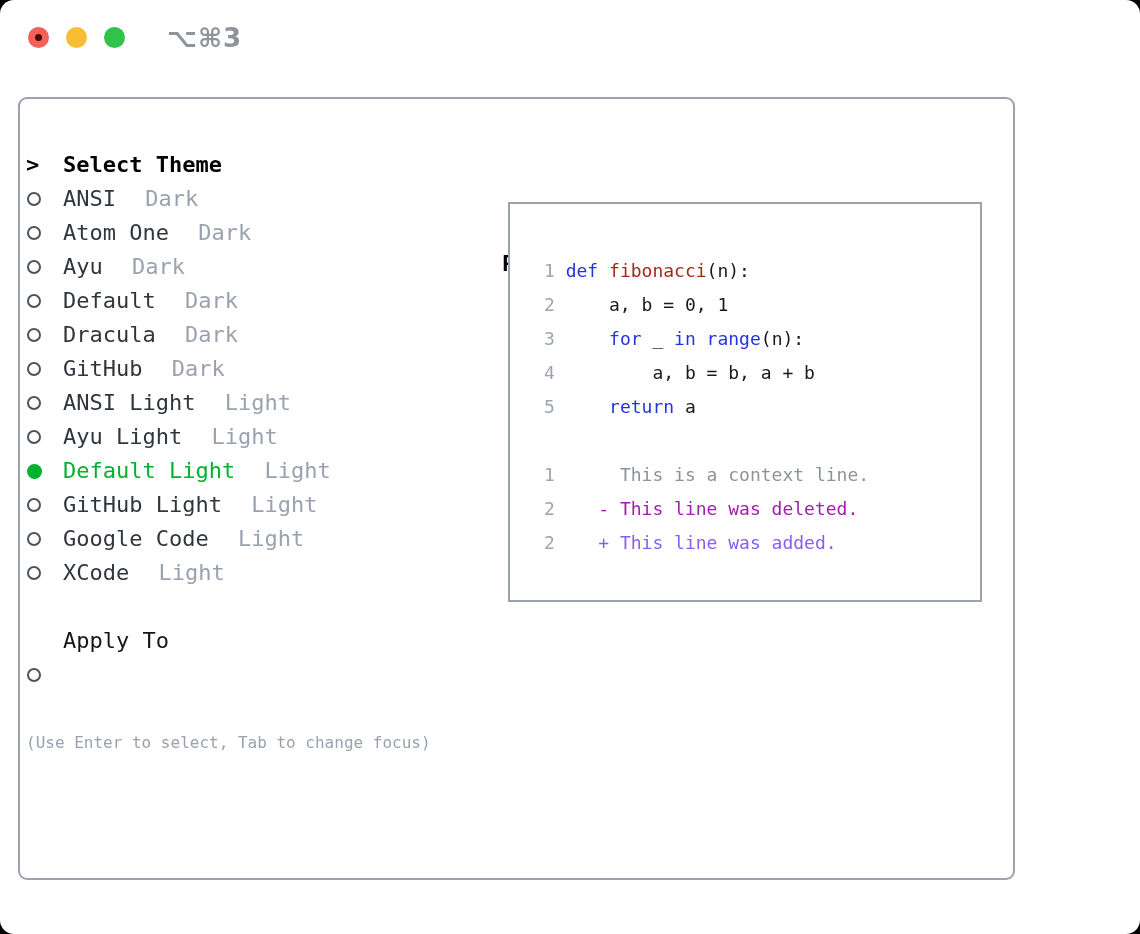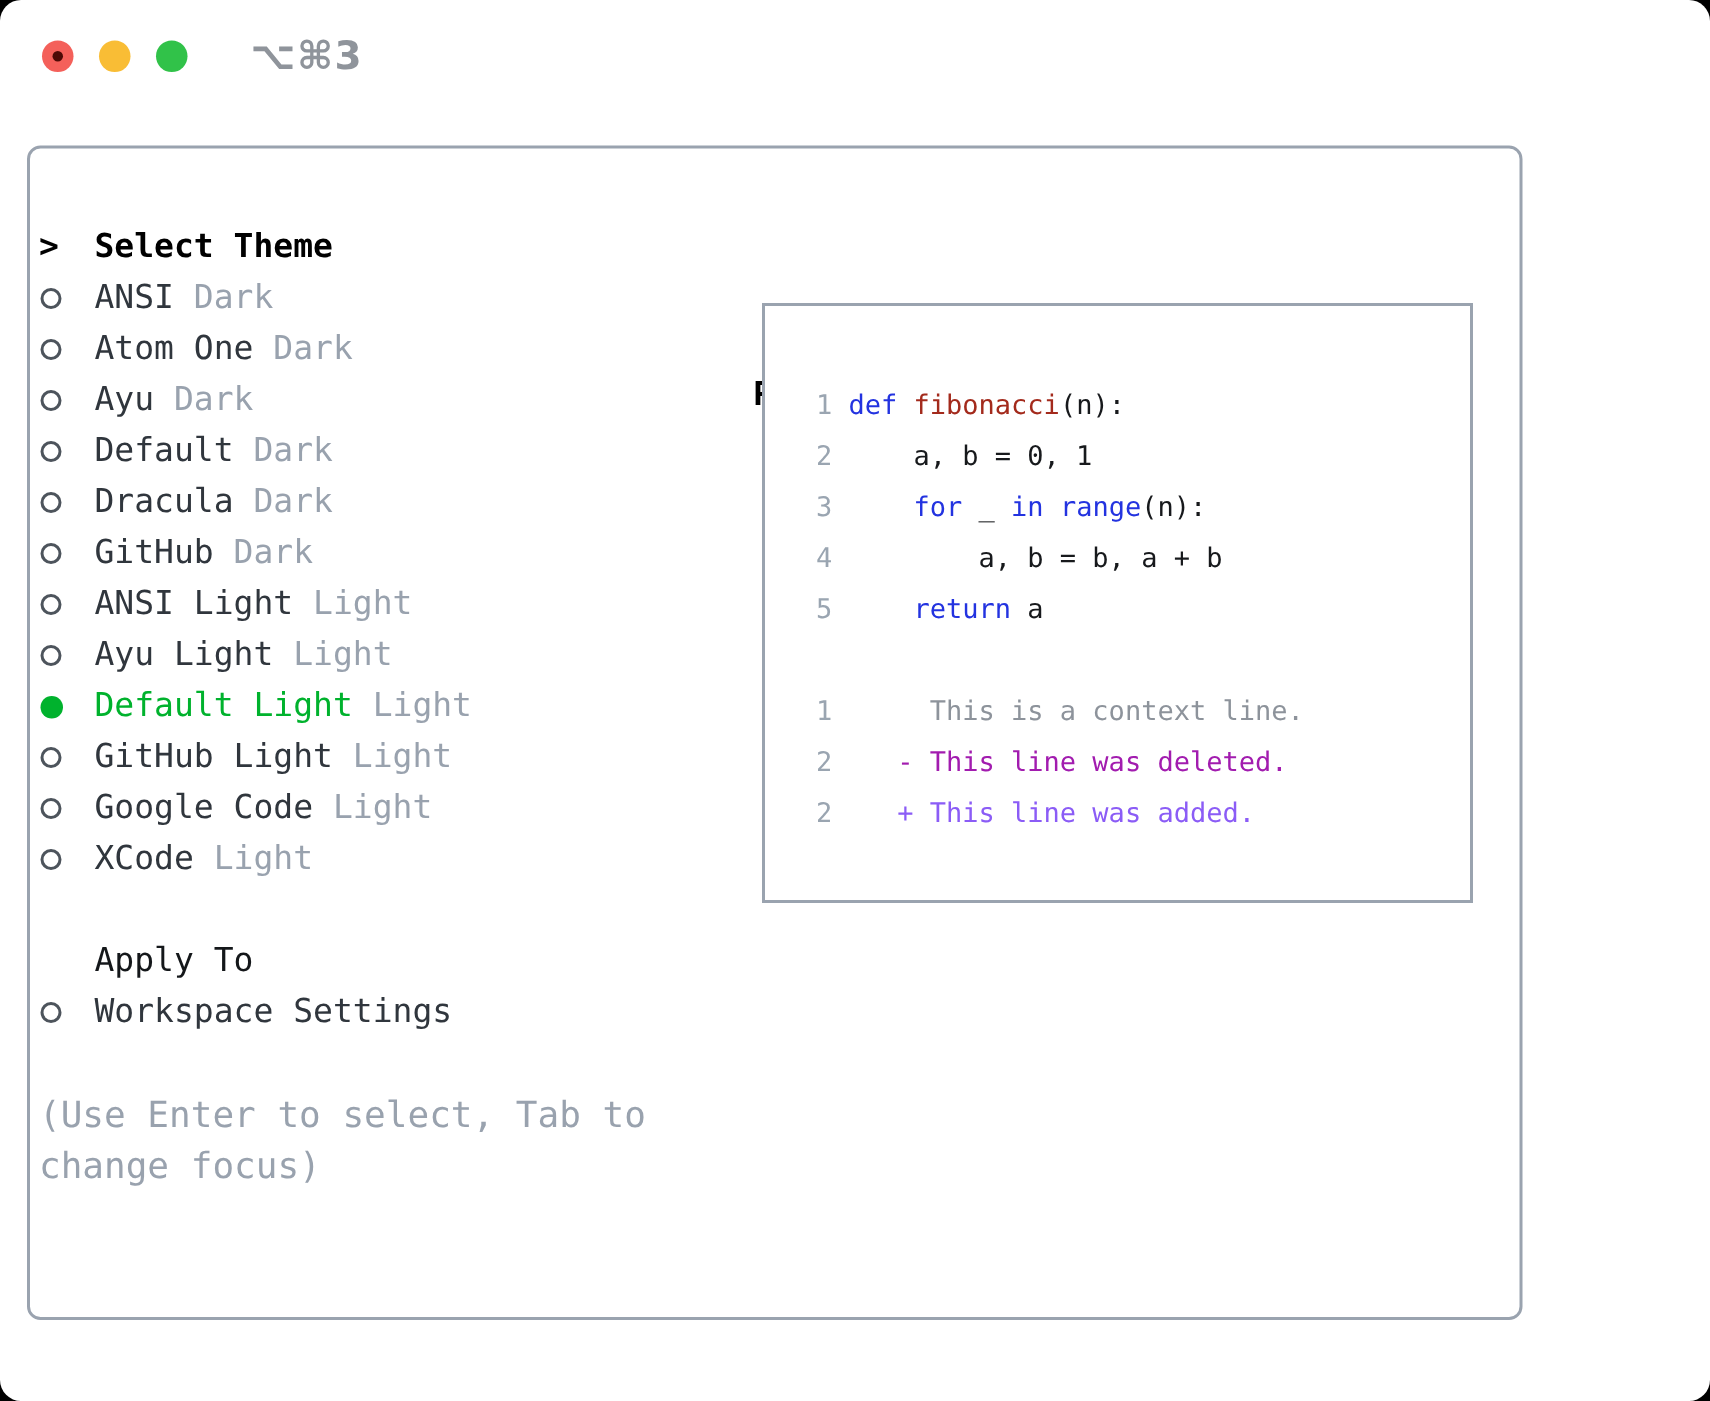--- a/index.html
+++ b/index.html
@@ -41,7 +41,7 @@
   .hdr{color:#000;font-weight:bold;}
   .theme-name{color:#30363d;text-align:center;}
   .theme-name.sel{color:#00b22d;}
-  .variant{color:#99a2ae;}
+  .variant{color:#99a2ae;margin-left:16px;}
   .apply-label{color:#14171a;}
   .apply-name{color:#30363d;}
   .apply-name.sel{color:#00b22d;}

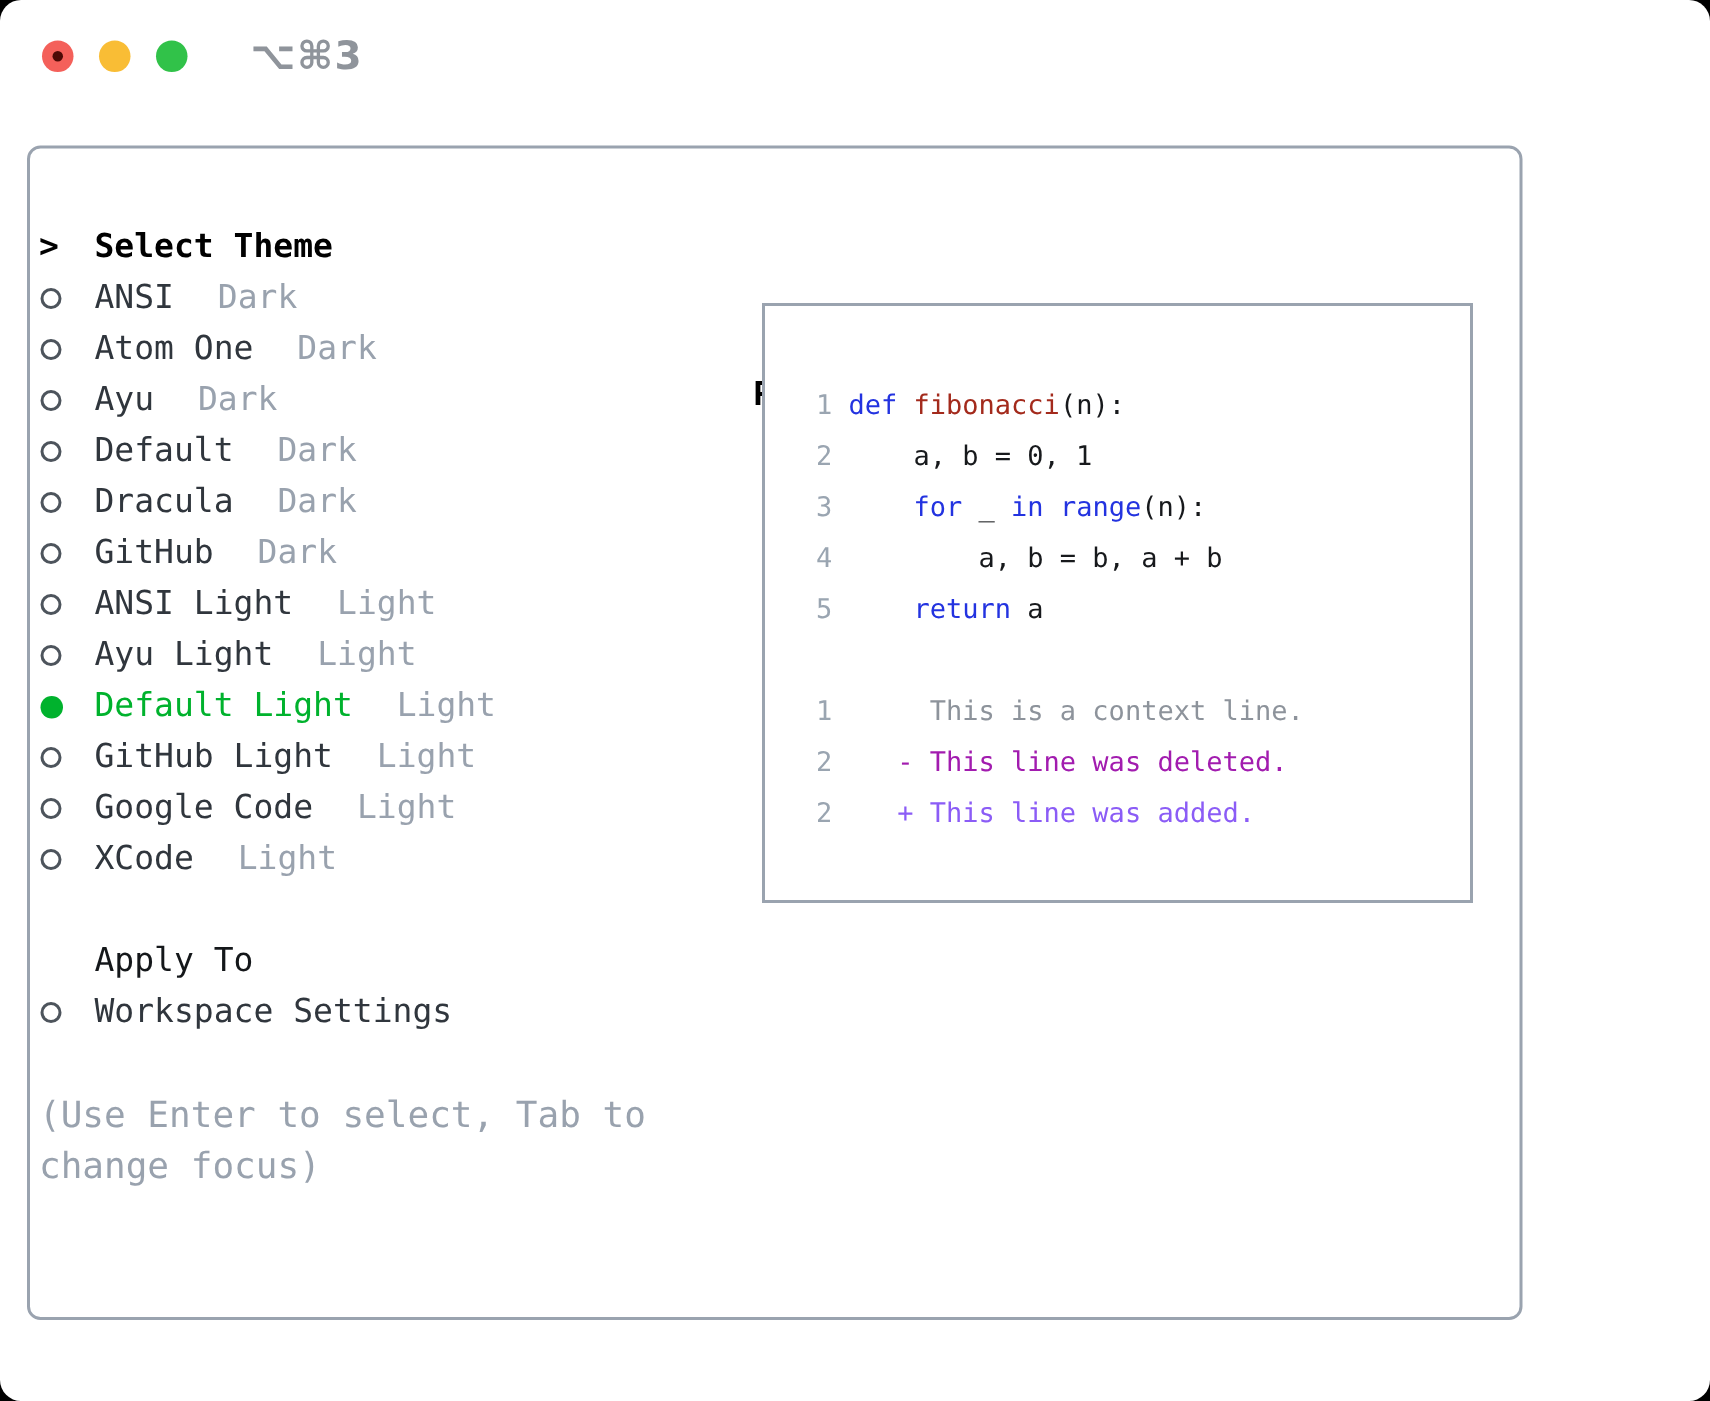--- a/index.html
+++ b/index.html
@@ -113,7 +113,7 @@
       </div>
 
       <div id="apply-list">
-          <div class="row"><span class="marker"><span class="radio"></span></span><span class="apply-name">Workspace Settings</span></div>
+          <div class="row"><span class="marker"><span class="radio"></span></span></div>
         </div>
 
       <div class="spacer"></div>

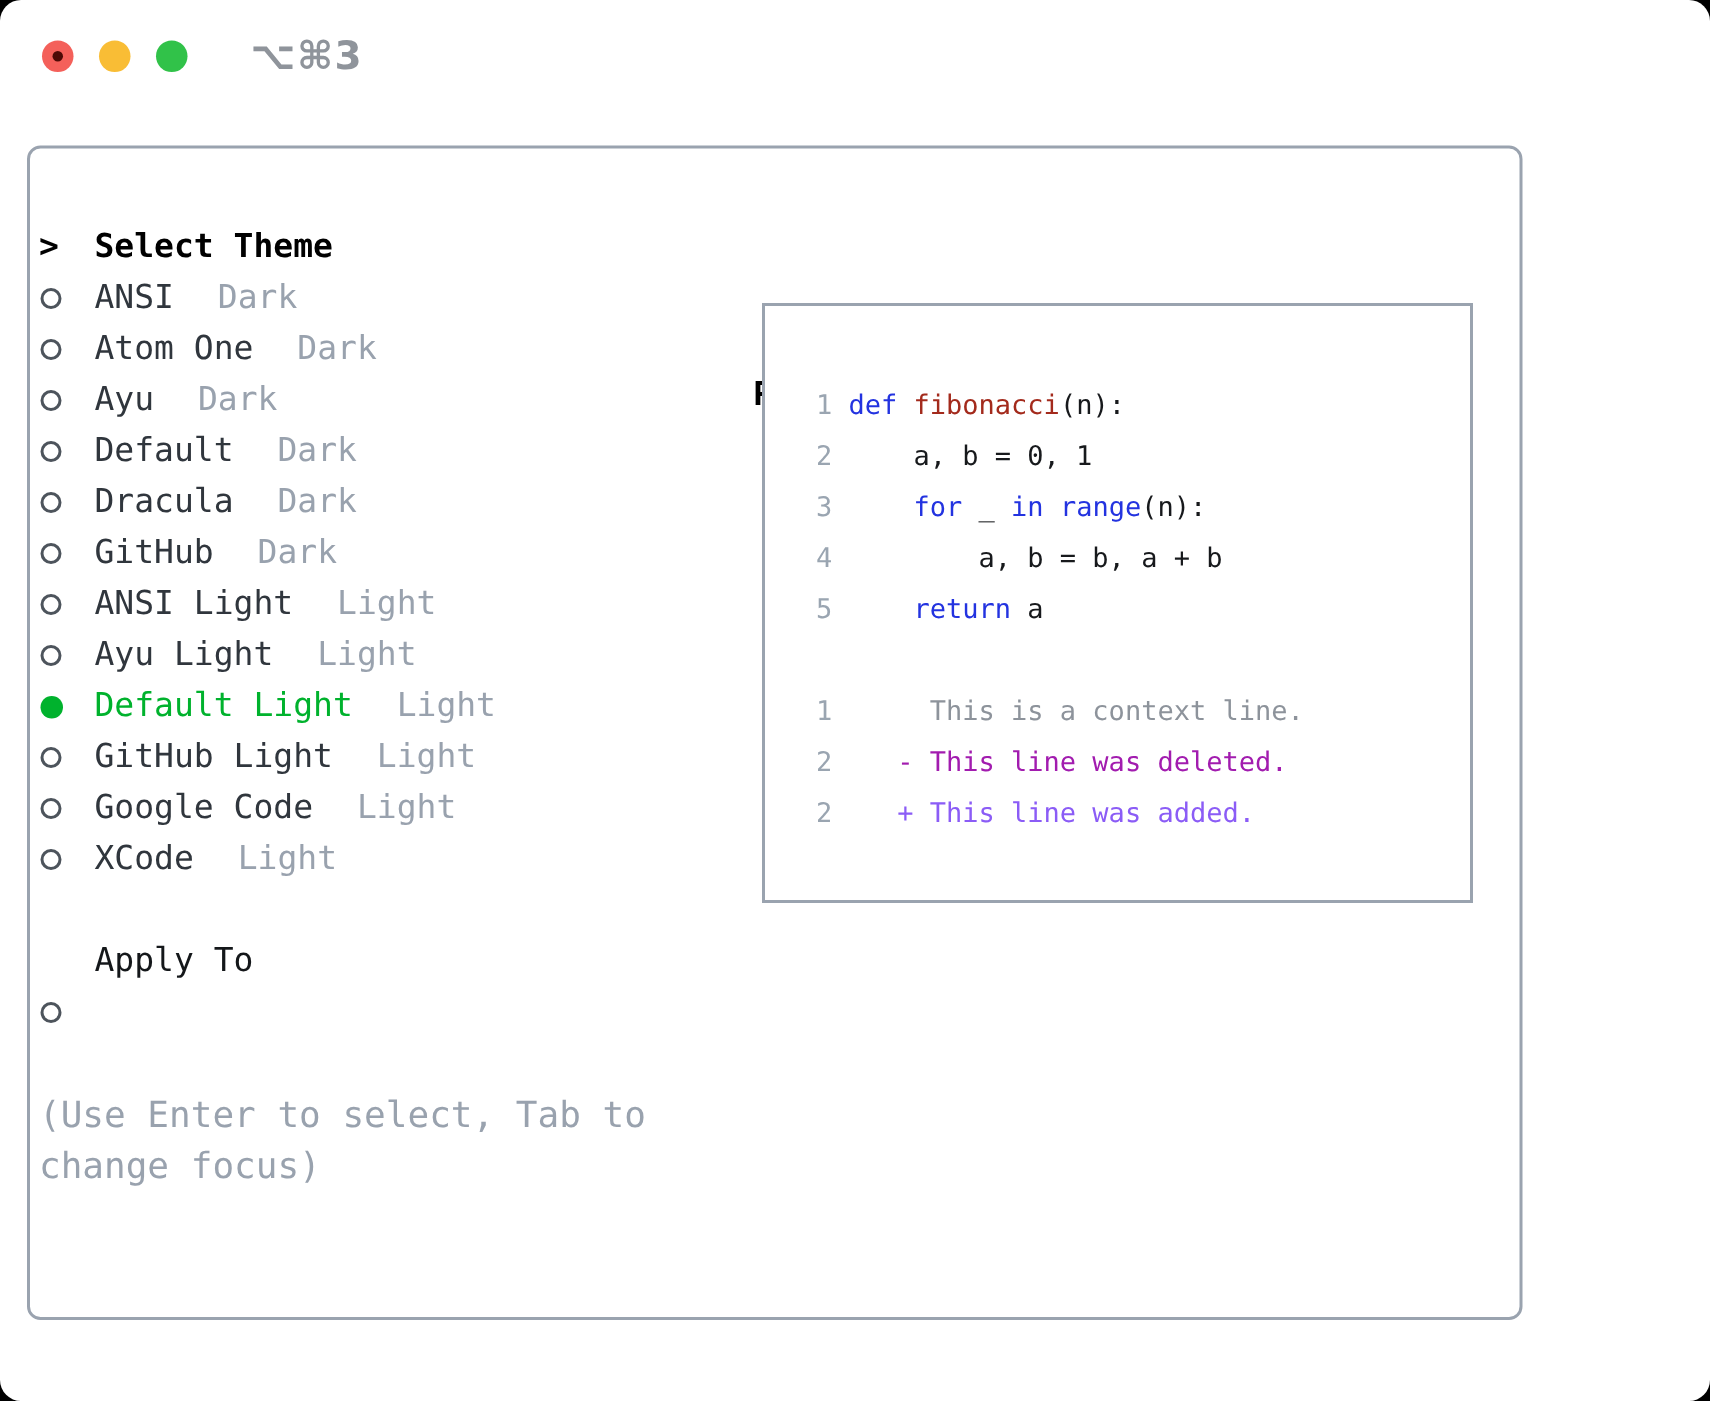--- a/index.html
+++ b/index.html
@@ -47,7 +47,7 @@
   .apply-name.sel{color:#00b22d;}
   .spacer{height:34px;}
   .help{
-    margin-top:0;width:416px;color:#99a2ae;font-size:24px;line-height:34px;
+    margin-top:0;width:416px;color:#99a2ae;font-size:16px;line-height:34px;
   }
   
   .preview-label{

